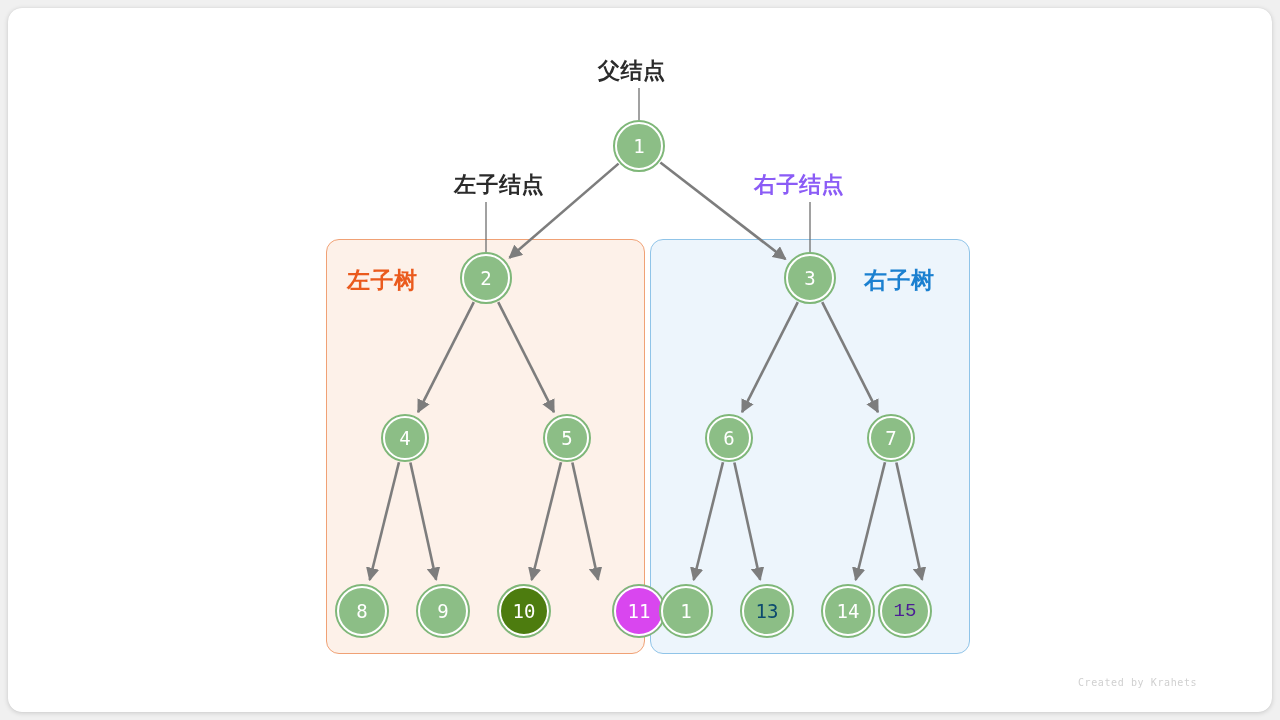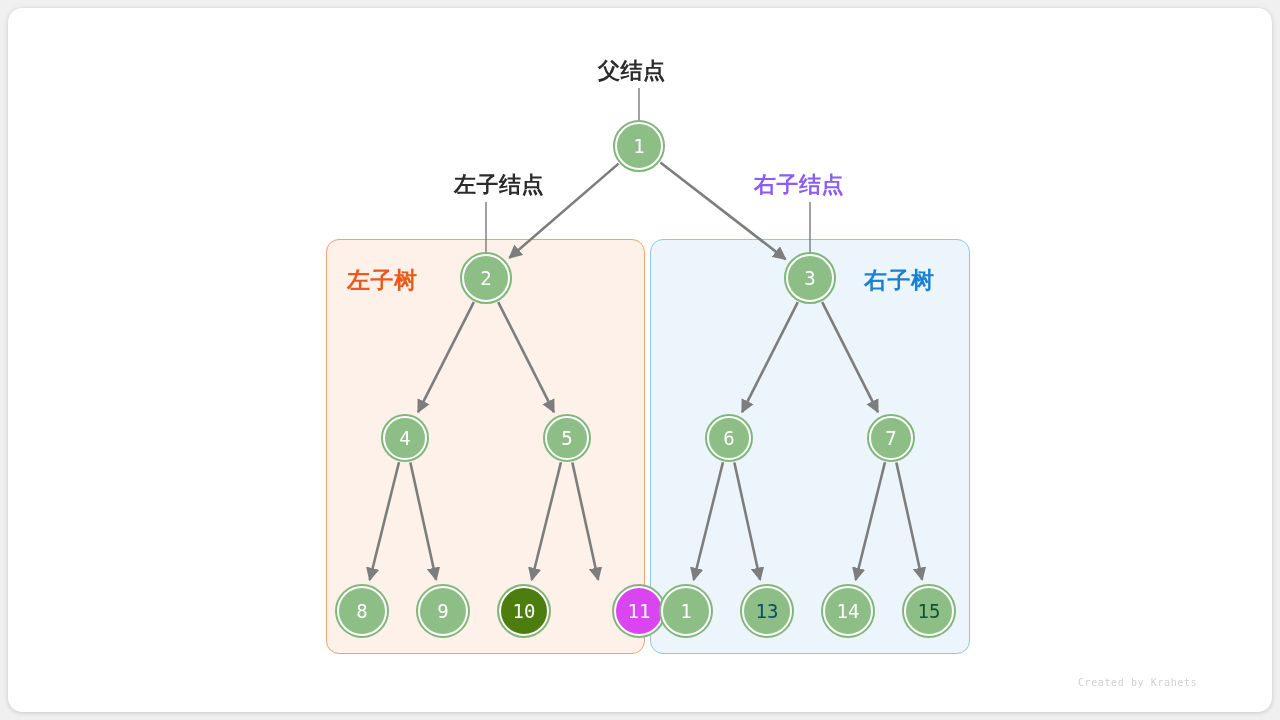--- a/index.html
+++ b/index.html
@@ -189,7 +189,7 @@
           <span class="ring"></span>
           <span class="val">14</span>
         </div>
-        <div class="node" style="left: 902px; top: 584px; width: 54px; height: 54px; background: rgb(140, 190, 134); border: 2px solid rgb(127, 183, 121); color: #14532d;">
+        <div class="node" style="left: 878px; top: 584px; width: 54px; height: 54px; background: rgb(140, 190, 134); border: 2px solid rgb(127, 183, 121); color: #4c1d95; font-family: Liberation Mono, monospace;">
           <span class="ring"></span>
           <span class="val">15</span>
         </div>

